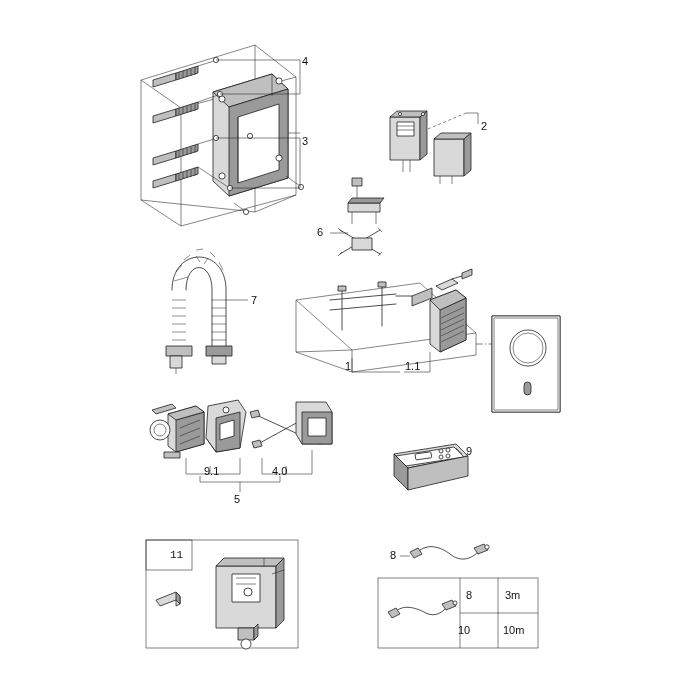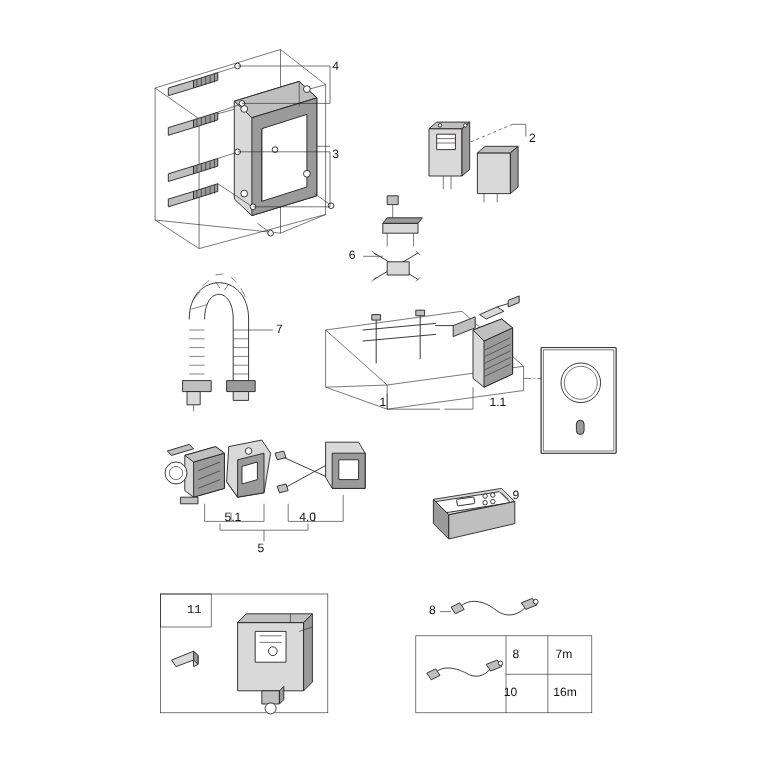--- a/index.html
+++ b/index.html
@@ -279,7 +279,7 @@
 <div class="lbl" style="left:317px;top:227px;">6</div>
 <div class="lbl" style="left:251px;top:295px;">7</div>
 <div class="lbl" style="left:345px;top:361px;">1</div>
-<div class="lbl" style="left:405px;top:361px;margin-left:40px;">1.1</div>
+<div class="lbl" style="left:405px;top:361px;">1.1</div>
 <div class="lbl" style="left:204px;top:466px;">5.1</div>
 <div class="lbl" style="left:272px;top:466px;">4.0</div>
 <div class="lbl" style="left:234px;top:494px;">5</div>

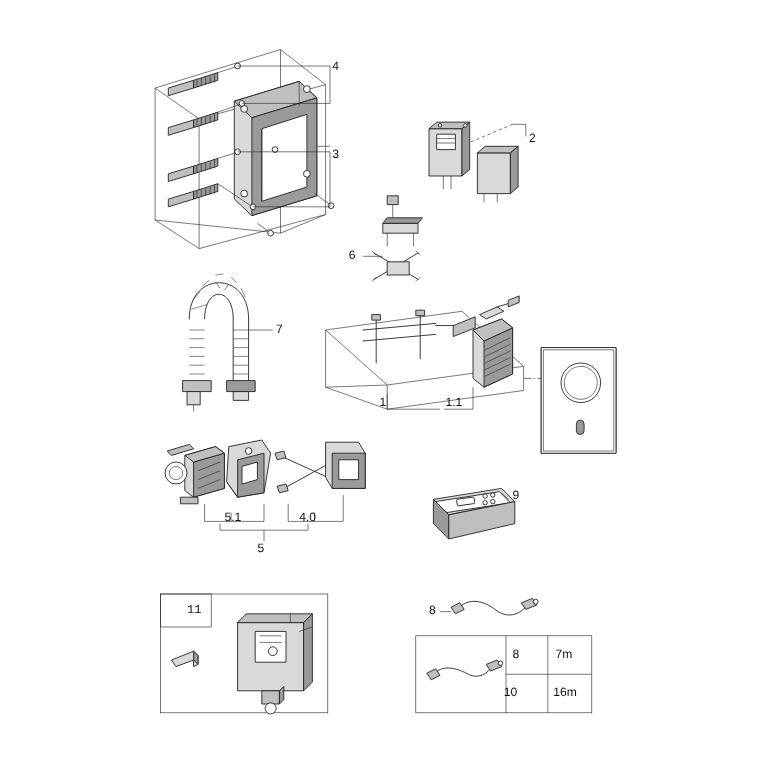--- a/index.html
+++ b/index.html
@@ -280,7 +280,7 @@
 <div class="lbl" style="left:251px;top:295px;">7</div>
 <div class="lbl" style="left:345px;top:361px;">1</div>
 <div class="lbl" style="left:405px;top:361px;">1.1</div>
-<div class="lbl" style="left:204px;top:466px;">5.1</div>
+<div class="lbl" style="left:204px;top:466px;">9.1</div>
 <div class="lbl" style="left:272px;top:466px;">4.0</div>
 <div class="lbl" style="left:234px;top:494px;">5</div>
 <div class="lbl" style="left:466px;top:446px;">9</div>

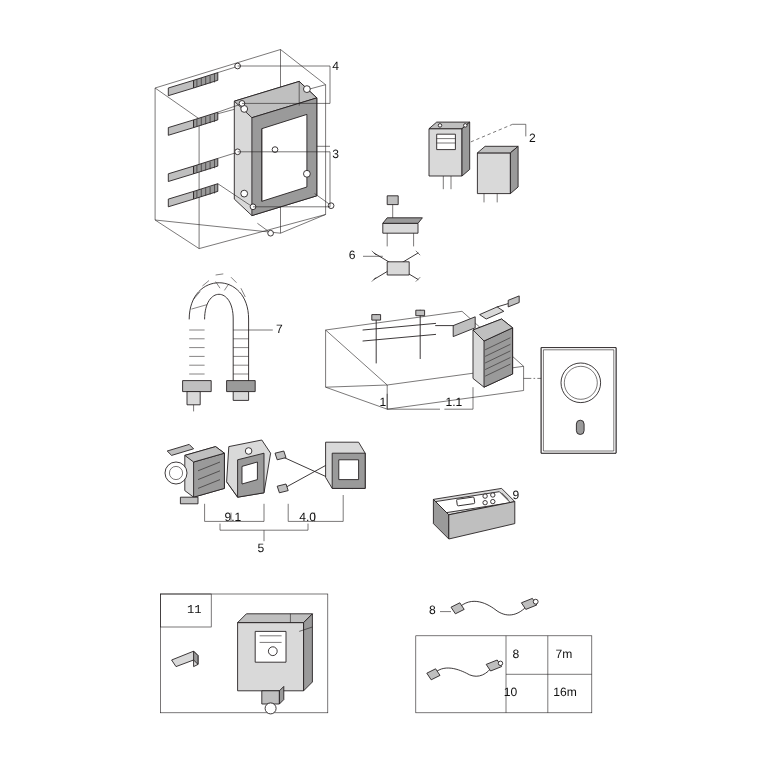--- a/index.html
+++ b/index.html
@@ -288,7 +288,7 @@
 <div class="lbl" style="left:170px;top:550px;font-family:Liberation Mono, monospace;">11</div>
 
 <div class="lbl" style="left:466px;top:590px;">8</div>
-<div class="lbl" style="left:505px;top:590px;">7m</div>
+<div class="lbl" style="left:505px;top:590px;">3m</div>
 <div class="lbl" style="left:458px;top:625px;">10</div>
 <div class="lbl" style="left:503px;top:625px;">16m</div>
 

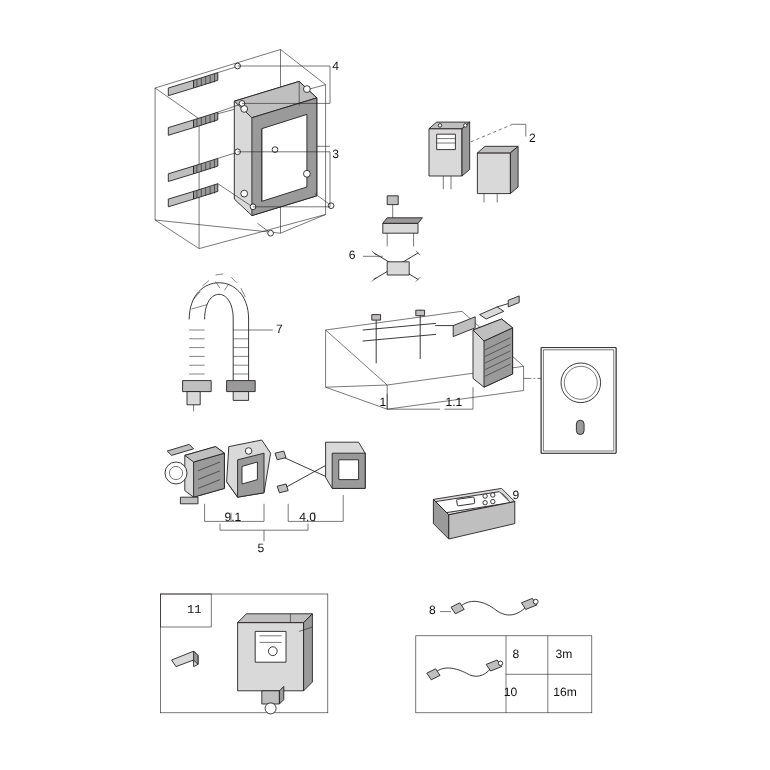--- a/index.html
+++ b/index.html
@@ -290,7 +290,7 @@
 <div class="lbl" style="left:466px;top:590px;">8</div>
 <div class="lbl" style="left:505px;top:590px;">3m</div>
 <div class="lbl" style="left:458px;top:625px;">10</div>
-<div class="lbl" style="left:503px;top:625px;">16m</div>
+<div class="lbl" style="left:503px;top:625px;">10m</div>
 
 </div>
 

